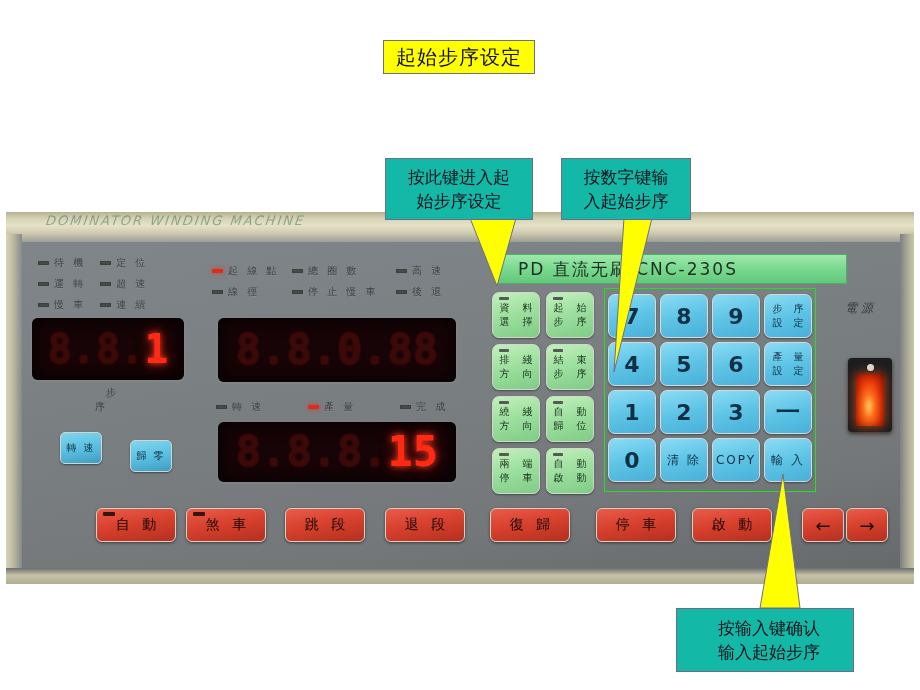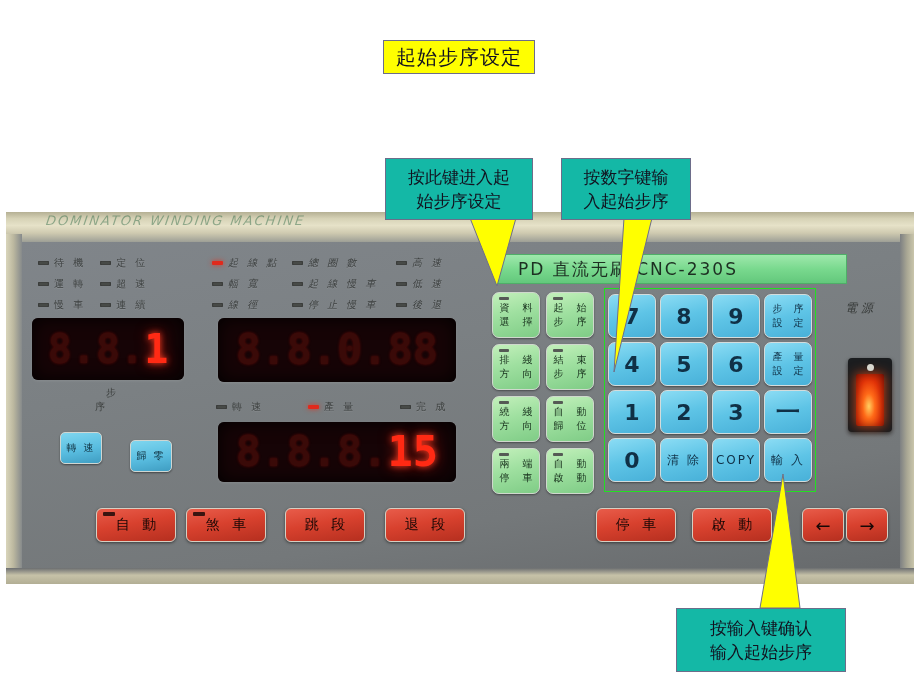--- a/index.html
+++ b/index.html
@@ -72,7 +72,7 @@
 
   #left-indicators{position:absolute;left:38px;top:256px;}
   #left-indicators .line{display:flex;gap:14px;margin-bottom:7px;}
-  #mid-indicators{position:absolute;left:212px;top:256px;font-style:italic;}
+  #mid-indicators{position:absolute;left:212px;top:264px;}
   #mid-indicators .line{display:flex;gap:18px;margin-bottom:7px;}
   #mid-indicators .line > div:nth-child(1){width:62px;}
   #mid-indicators .line > div:nth-child(2){width:86px;}

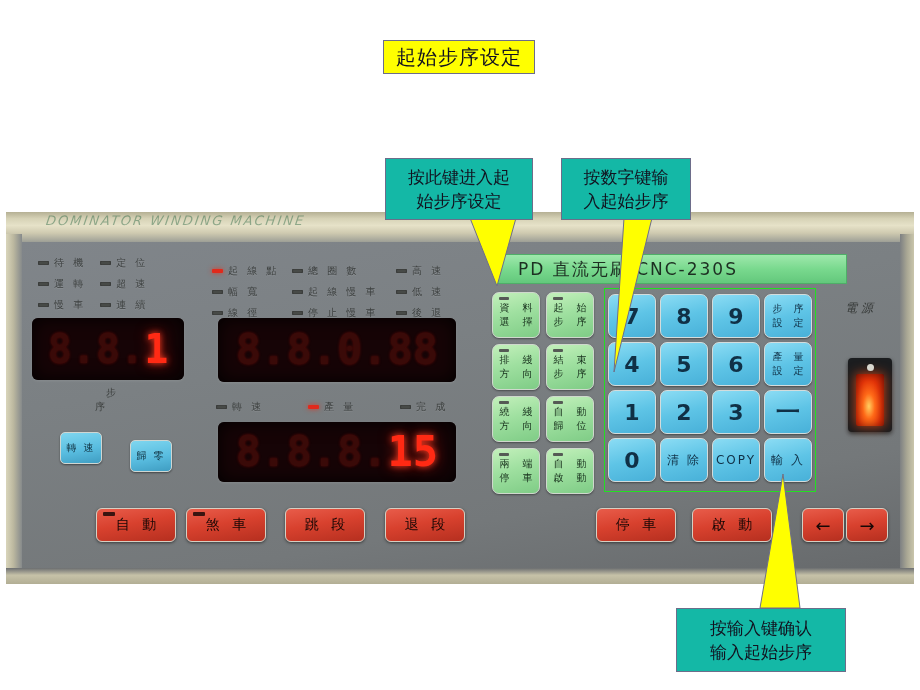--- a/index.html
+++ b/index.html
@@ -308,26 +308,6 @@
         <div>
           <div class="led-row">
             <span class="led-dot"></span>
-            <span class="led-txt">幅 寬</span>
-          </div>
-        </div>
-        <div>
-          <div class="led-row">
-            <span class="led-dot"></span>
-            <span class="led-txt">起 線 慢 車</span>
-          </div>
-        </div>
-        <div>
-          <div class="led-row">
-            <span class="led-dot"></span>
-            <span class="led-txt">低 速</span>
-          </div>
-        </div>
-      </div>
-      <div class="line">
-        <div>
-          <div class="led-row">
-            <span class="led-dot"></span>
             <span class="led-txt">線 徑</span>
           </div>
         </div>

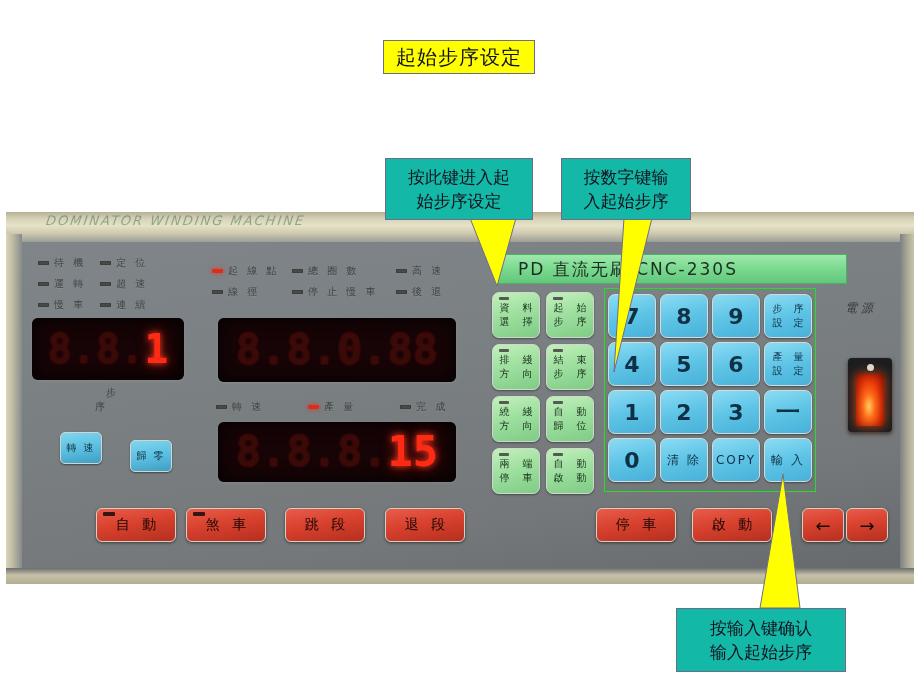--- a/index.html
+++ b/index.html
@@ -518,6 +518,9 @@
     <div class="btn-red" id="btn-back">
       <span>退 段</span>
     </div>
+    <div class="btn-red" id="btn-reset">
+      <span>復 歸</span>
+    </div>
     <div class="btn-red" id="btn-stop">
       <span>停 車</span>
     </div>

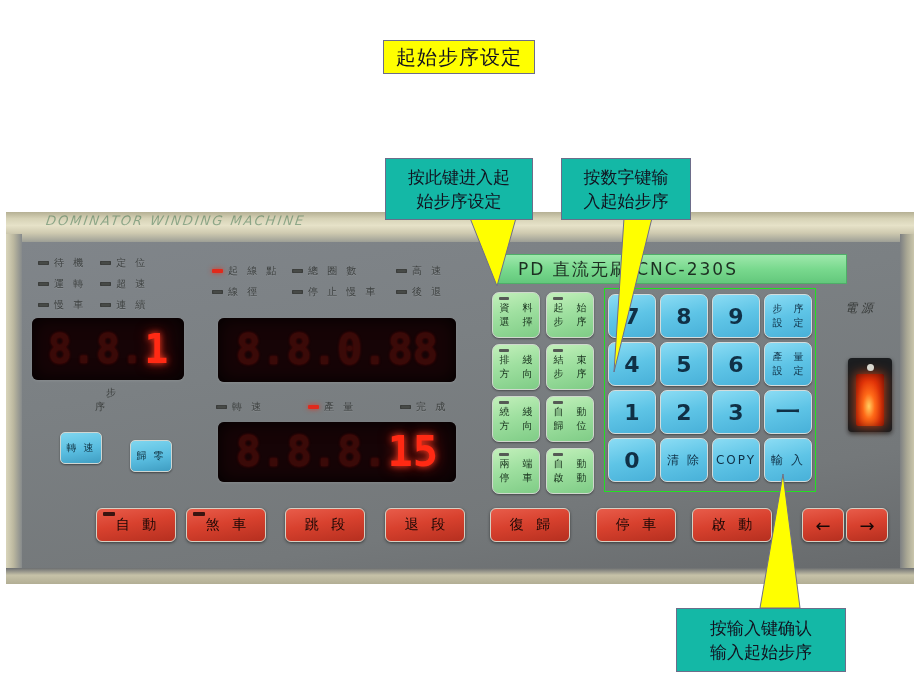--- a/index.html
+++ b/index.html
@@ -226,7 +226,7 @@
   }
   #callout-func{left:385px;top:158px;width:146px;height:60px;}
   #callout-num{left:561px;top:158px;width:128px;height:60px;}
-  #callout-enter{left:676px;top:608px;width:168px;height:62px;}
+  #callout-enter{left:676px;top:608px;width:168px;height:62px;padding-left:8px;}
 
   svg.leader{position:absolute;z-index:39;overflow:visible;}
 </style>

